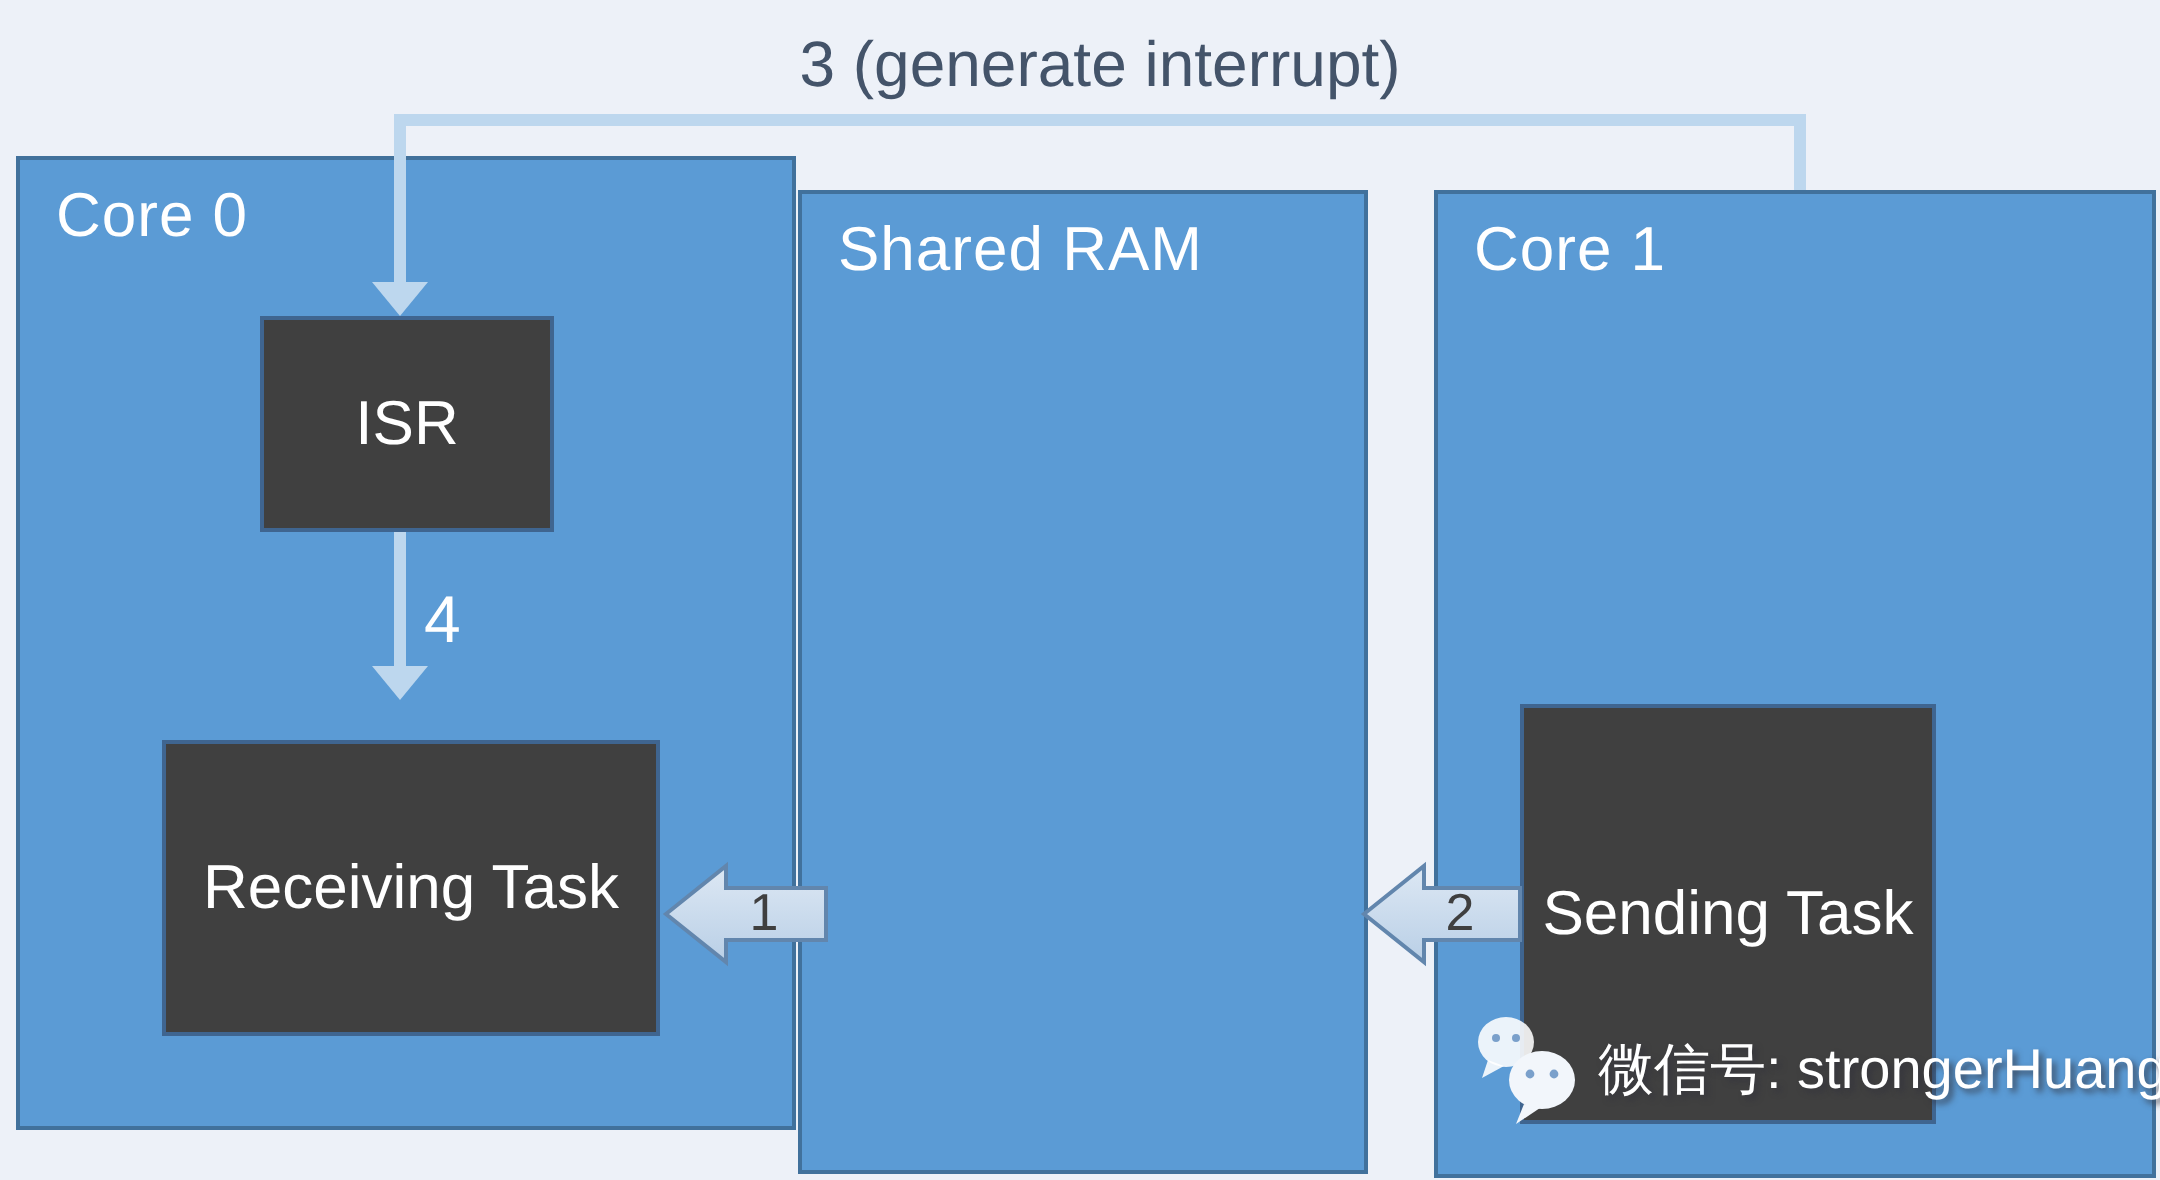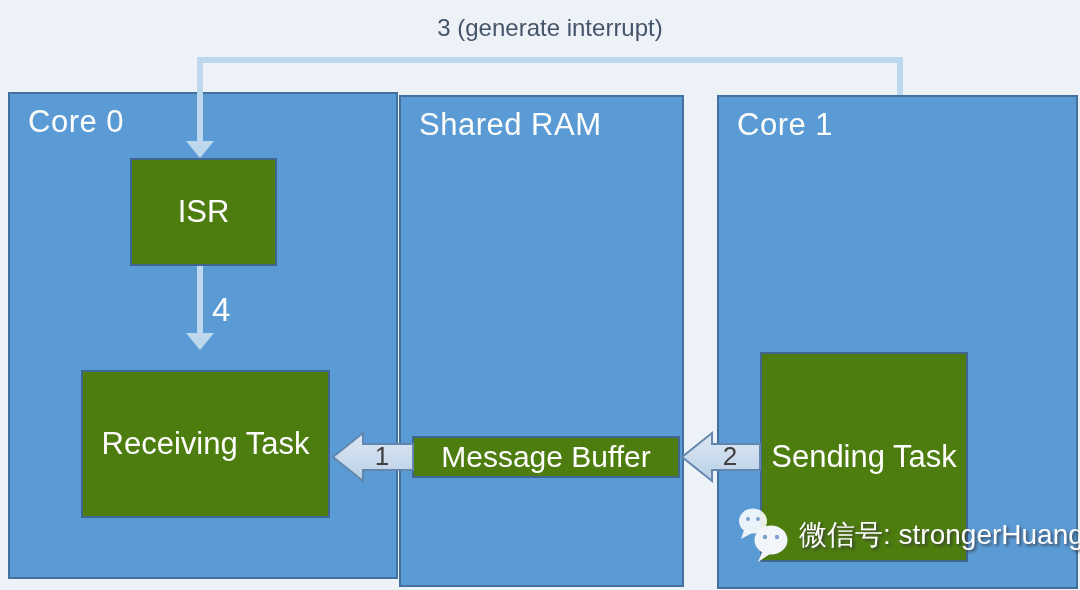--- a/index.html
+++ b/index.html
@@ -44,7 +44,7 @@
 
   #label-arrow3 {
     position:absolute; left:330px; top:14px; width:440px;
-    text-align:center; color:#44546a; font-size:24px; white-space:nowrap;
+    text-align:center; color:#44546a; font-size:32px; white-space:nowrap;
   }
   #label-arrow4 {
     position:absolute; left:212px; top:291px;

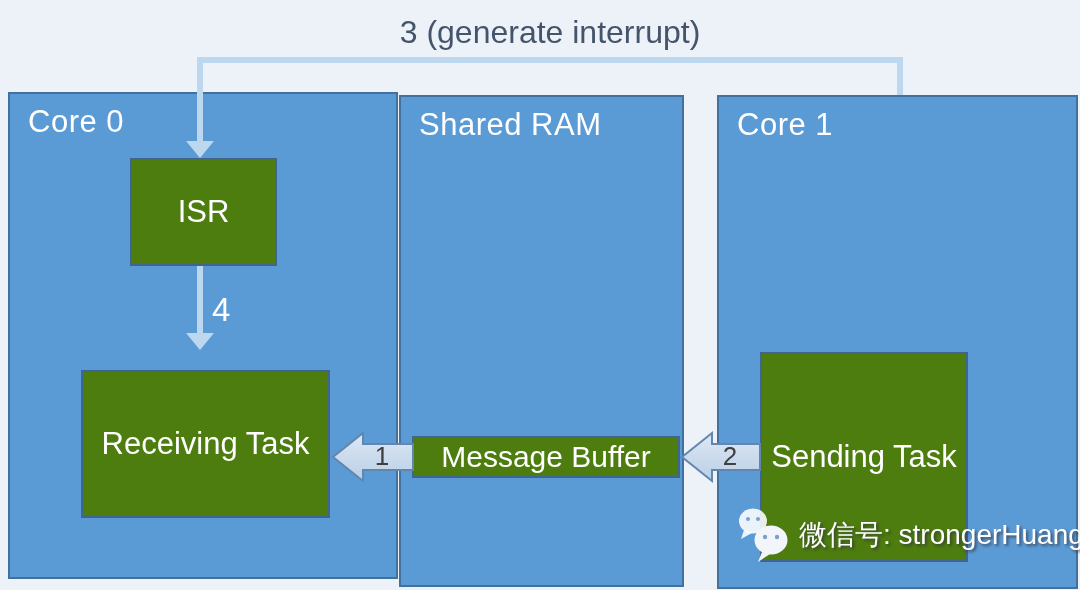--- a/index.html
+++ b/index.html
@@ -12,7 +12,7 @@
   .panel {
     position:absolute; background:#5b9bd5; border:2px solid #41719c;
   }
-  #panel-core0  { left:8px;   top:92px; width:390px; height:487px; }
+  #panel-core0  { left:8px;   top:78px; width:390px; height:487px; }
   #panel-shared { left:399px; top:95px; width:285px; height:492px; }
   #panel-core1  { left:717px; top:95px; width:361px; height:494px;text-align:center; }
   .panel-title {

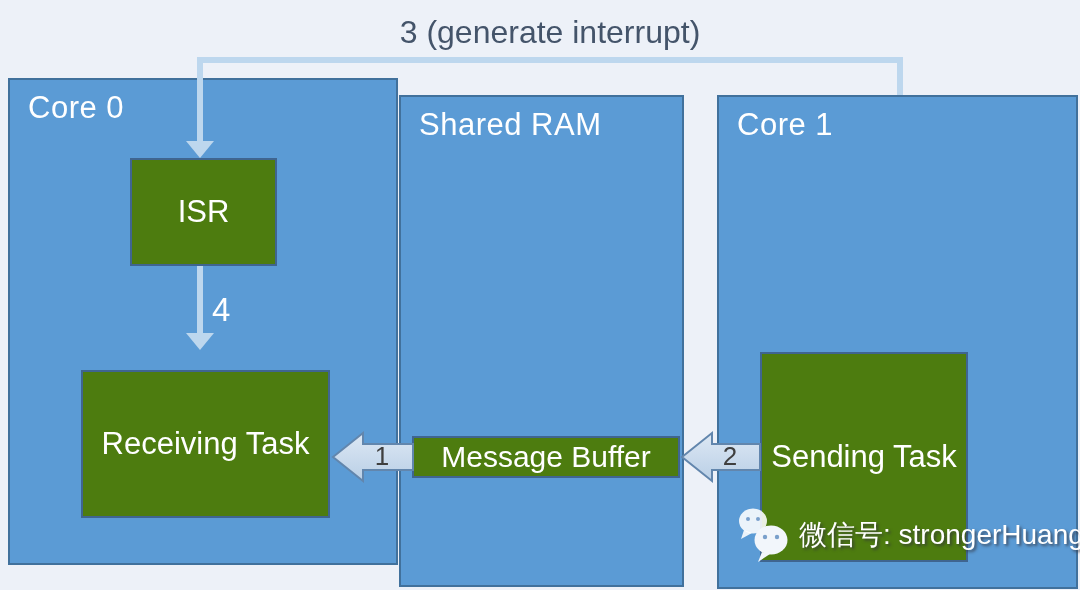--- a/index.html
+++ b/index.html
@@ -20,7 +20,7 @@
     color:#ffffff; font-size:31px; letter-spacing:0.5px; white-space:nowrap;
   }
   .node {
-    position:absolute; background:#4d7c0f; border:2px solid #3f6590;
+    position:absolute; background:#404040; border:2px solid #3f6590;
     display:flex; align-items:center; justify-content:center;
     color:#ffffff; font-size:31px; white-space:nowrap;
   }

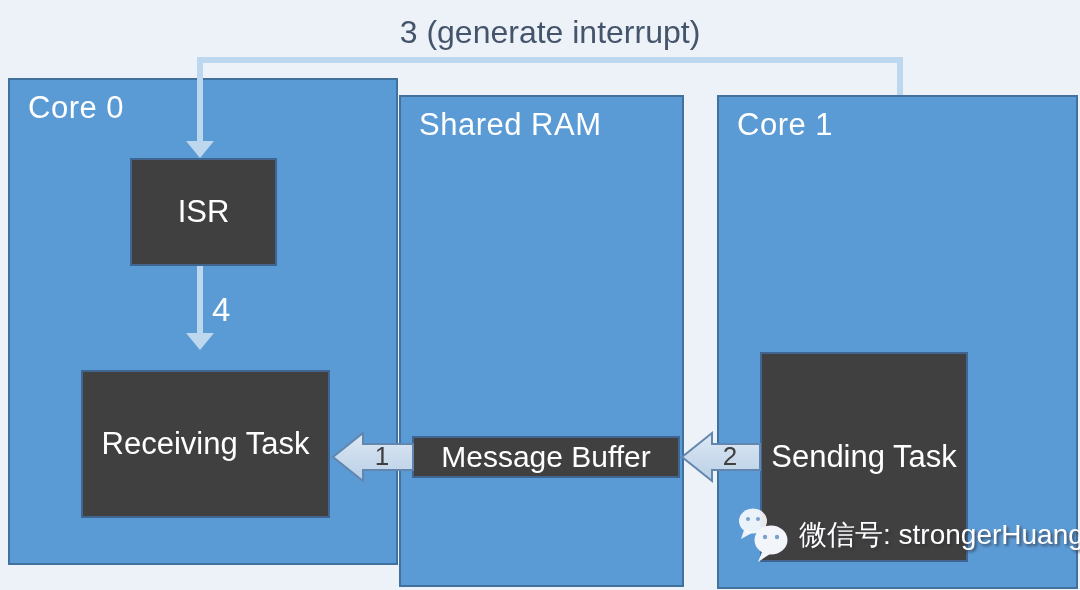--- a/index.html
+++ b/index.html
@@ -98,9 +98,6 @@
   <div class="node" id="node-receiving">
     <span>Receiving Task</span>
   </div>
-  <div class="node" id="node-buffer">
-    <span>Message Buffer</span>
-  </div>
   <div class="node" id="node-sending">
     <span>Sending Task</span>
   </div>

